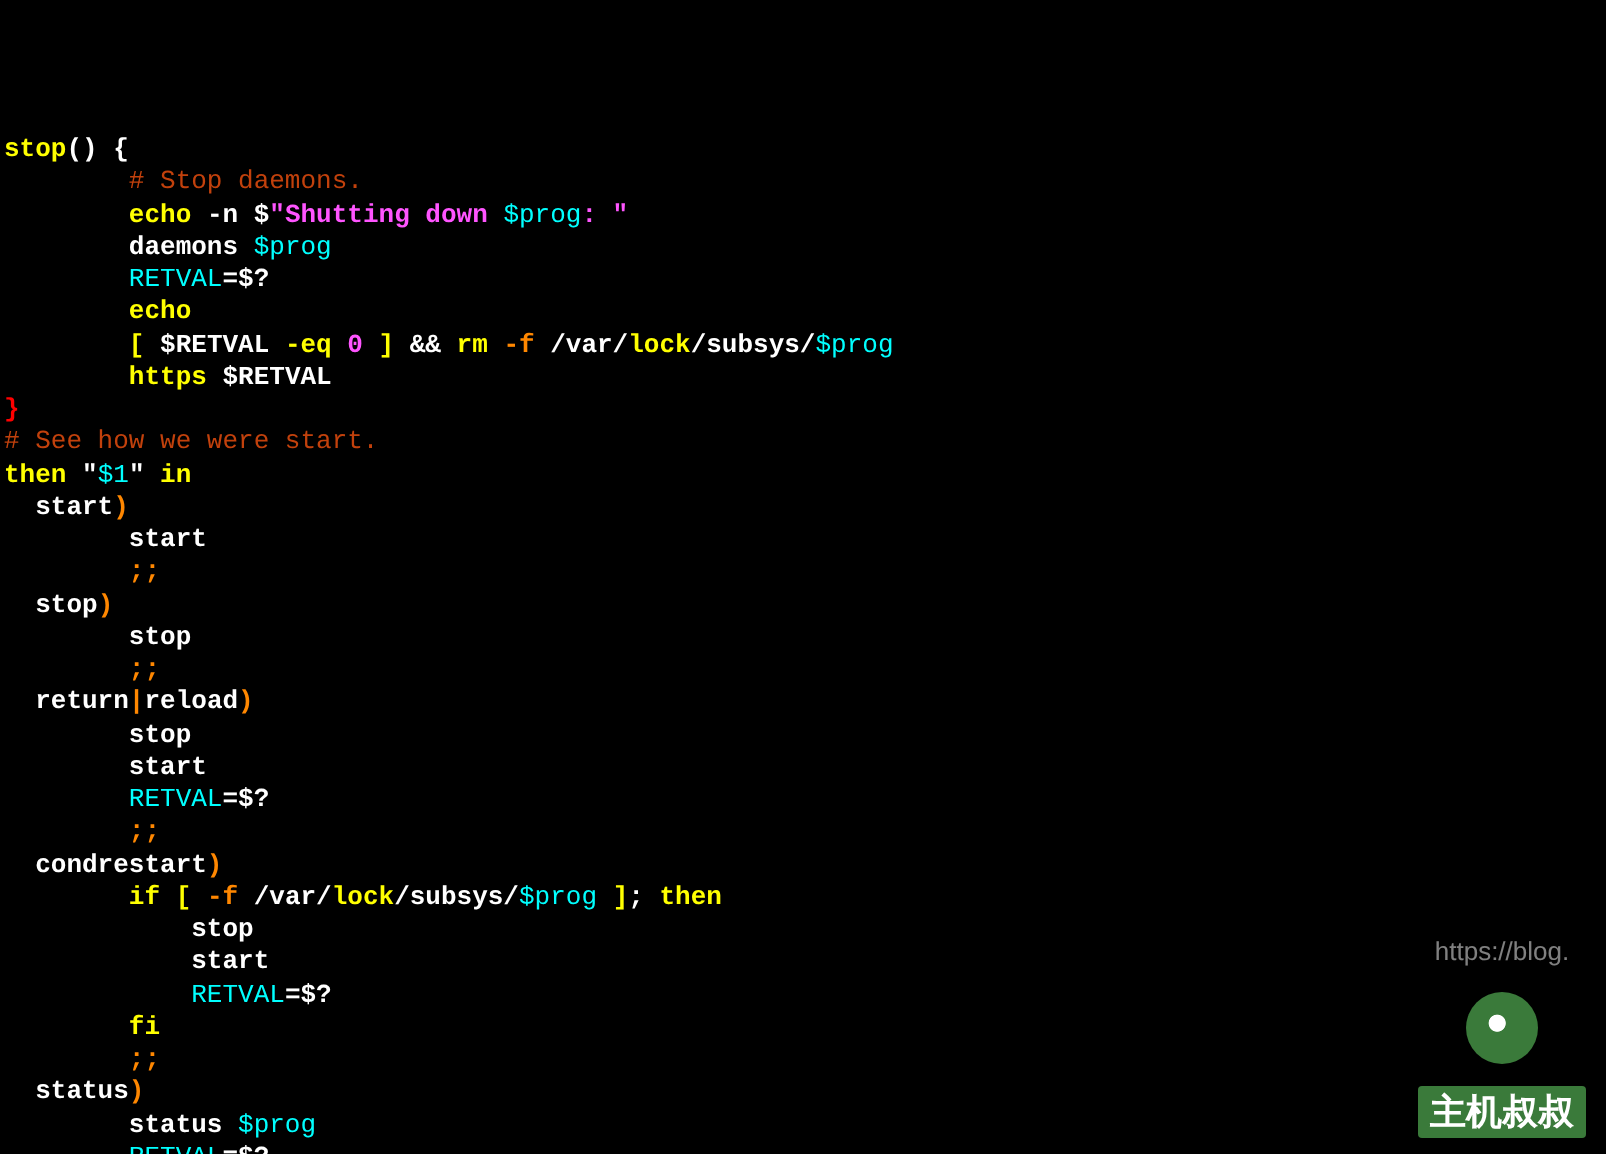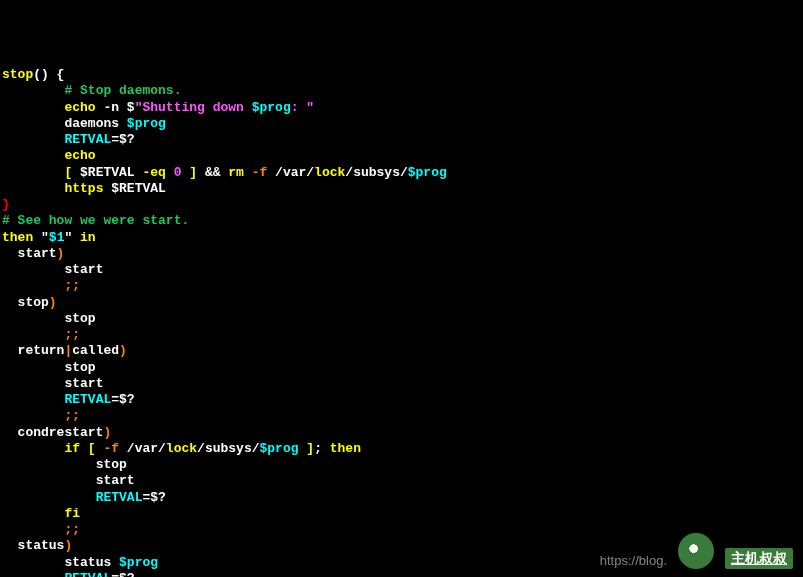--- a/index.html
+++ b/index.html
@@ -22,7 +22,7 @@
   .c-magenta { color: #ff55ff; font-weight: bold; }
   .c-orange { color: #ff8700; font-weight: bold; }
   .c-red { color: #ff0000; font-weight: bold; }
-  .c-comment { color: #22c55e; font-weight: bold; }
+  .c-comment { color: #c2410c; font-weight: normal; }
   pre { font-family: inherit; }
   .watermark {
     position: absolute;

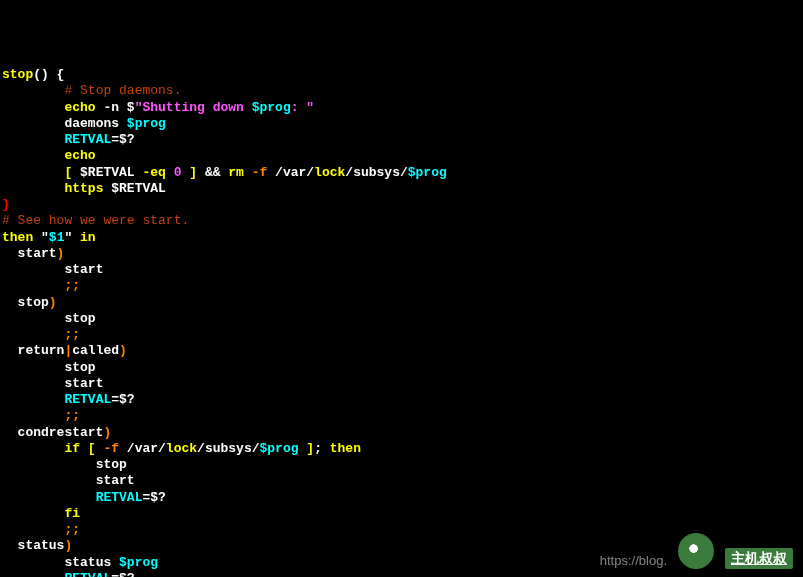--- a/index.html
+++ b/index.html
@@ -18,7 +18,7 @@
   }
   .c-yellow { color: #ffff00; font-weight: bold; }
   .c-white { color: #ffffff; font-weight: bold; }
-  .c-cyan { color: #00ffff; font-weight: bold; }
+  .c-cyan { color: #00ffff; font-weight: normal; }
   .c-magenta { color: #ff55ff; font-weight: bold; }
   .c-orange { color: #ff8700; font-weight: bold; }
   .c-red { color: #ff0000; font-weight: bold; }

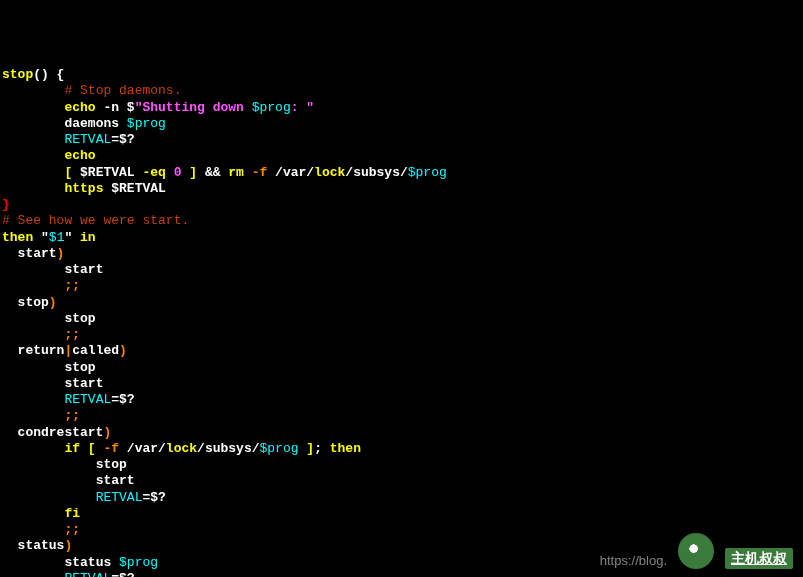--- a/index.html
+++ b/index.html
@@ -80,7 +80,7 @@
 <span class="c-white">  stop</span><span class="c-orange">)</span>
         <span class="c-white">stop</span>
         <span class="c-orange">;;</span>
-<span class="c-white">  return</span><span class="c-orange">|</span><span class="c-white">called</span><span class="c-orange">)</span>
+<span class="c-white">  return</span><span class="c-orange">|</span><span class="c-white">reload</span><span class="c-orange">)</span>
         <span class="c-white">stop</span>
         <span class="c-white">start</span>
         <span class="c-cyan">RETVAL</span><span class="c-white">=$?</span>

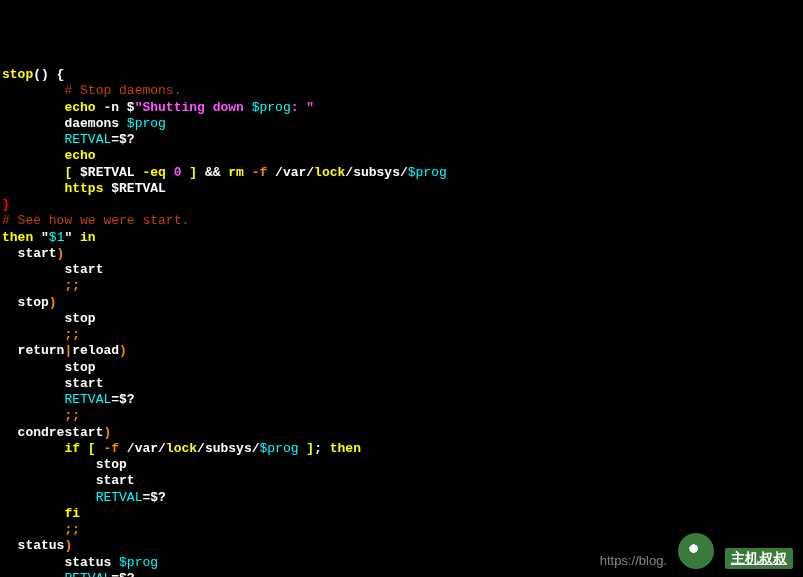--- a/index.html
+++ b/index.html
@@ -29,11 +29,12 @@
     bottom: 8px;
     right: 10px;
     display: flex;
-    align-items: flex-end;
+    align-items: center;
     gap: 11px;
     color: rgba(255,255,255,0.5);
     font-size: 13px;
     font-family: Arial, sans-serif;
+    flex-direction: column;
   }
   .watermark-logo {
     width: 36px;

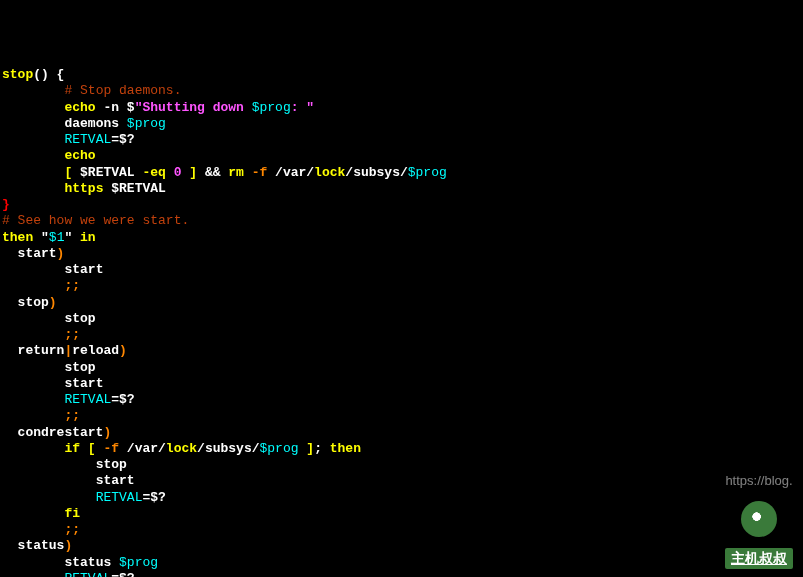--- a/index.html
+++ b/index.html
@@ -52,11 +52,10 @@
   .watermark-text {
     color: #fff;
     font-weight: bold;
-    font-size: 14px;
+    font-size: 18px;
     background: #3a7a3a;
     padding: 2px 6px;
     border-radius: 2px;
-    text-decoration: underline;
   }
 </style>
 </head>

